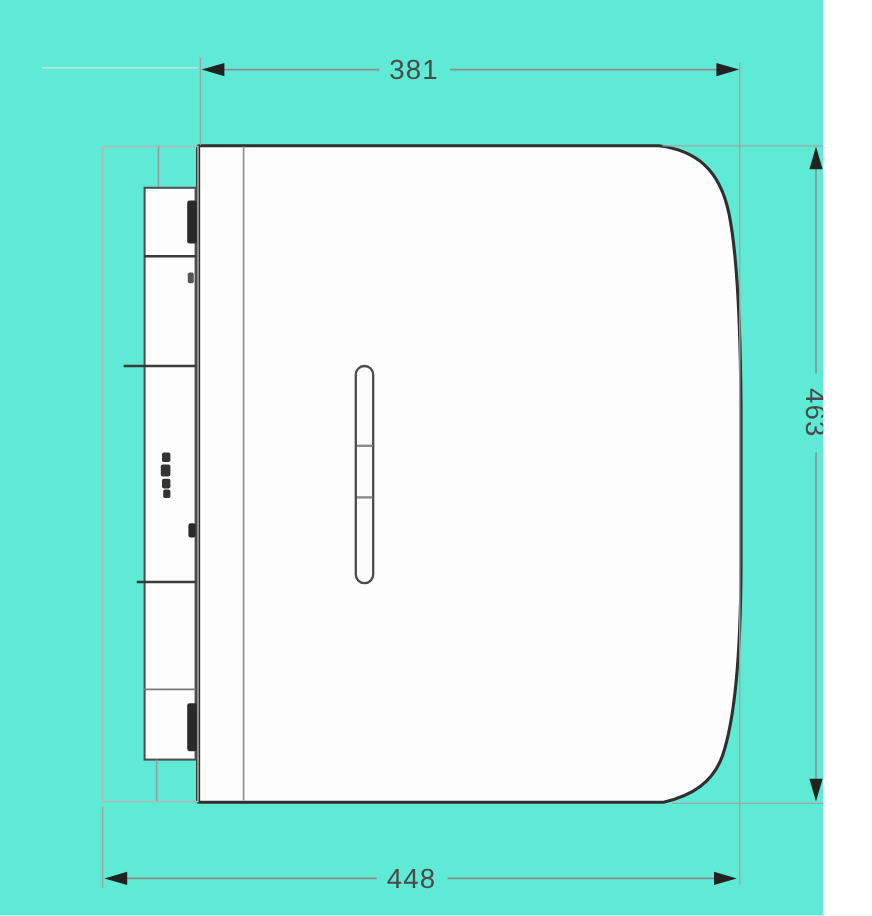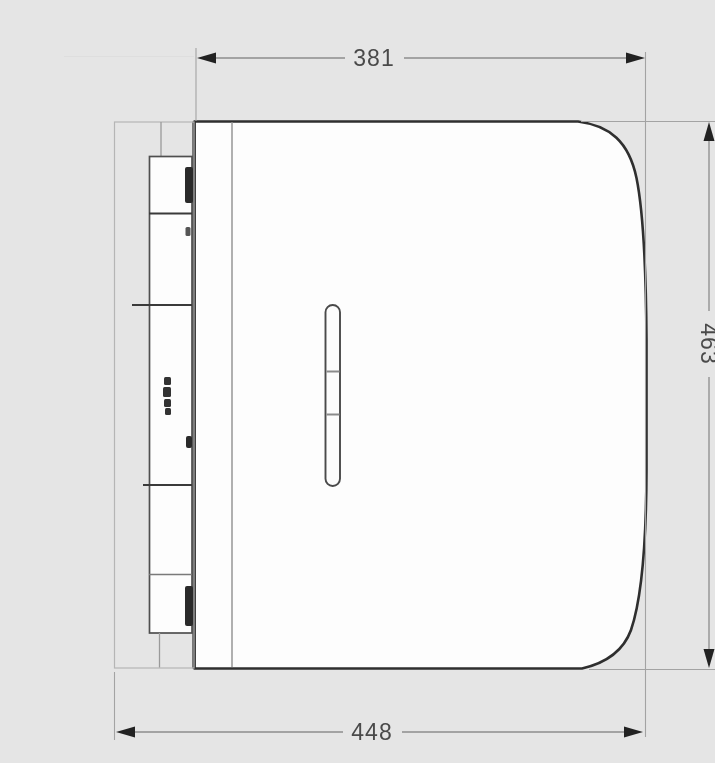--- a/index.html
+++ b/index.html
@@ -11,9 +11,8 @@
     position: relative;
     width: 686px;
     height: 763px;
-    background: #e5e5e5;
+    background: #5eead4;
     overflow: hidden;
-    padding-left: 29px;
   }
   svg { display: block; }
   .dim-text {

